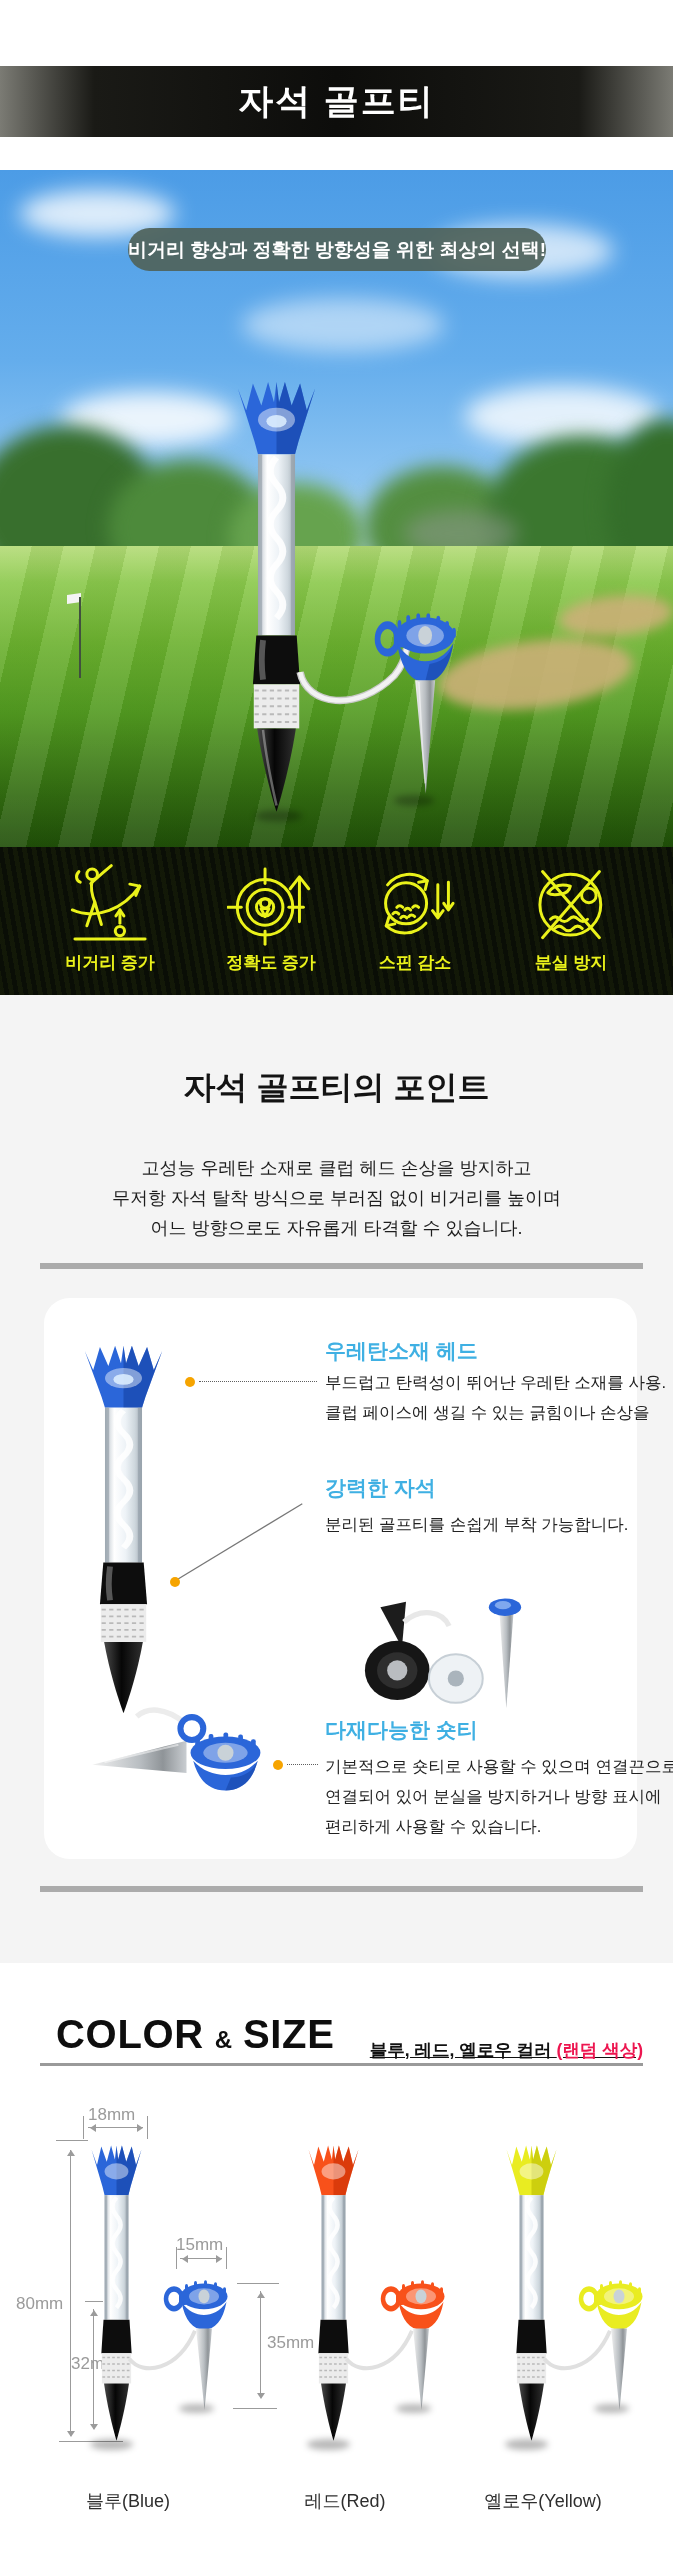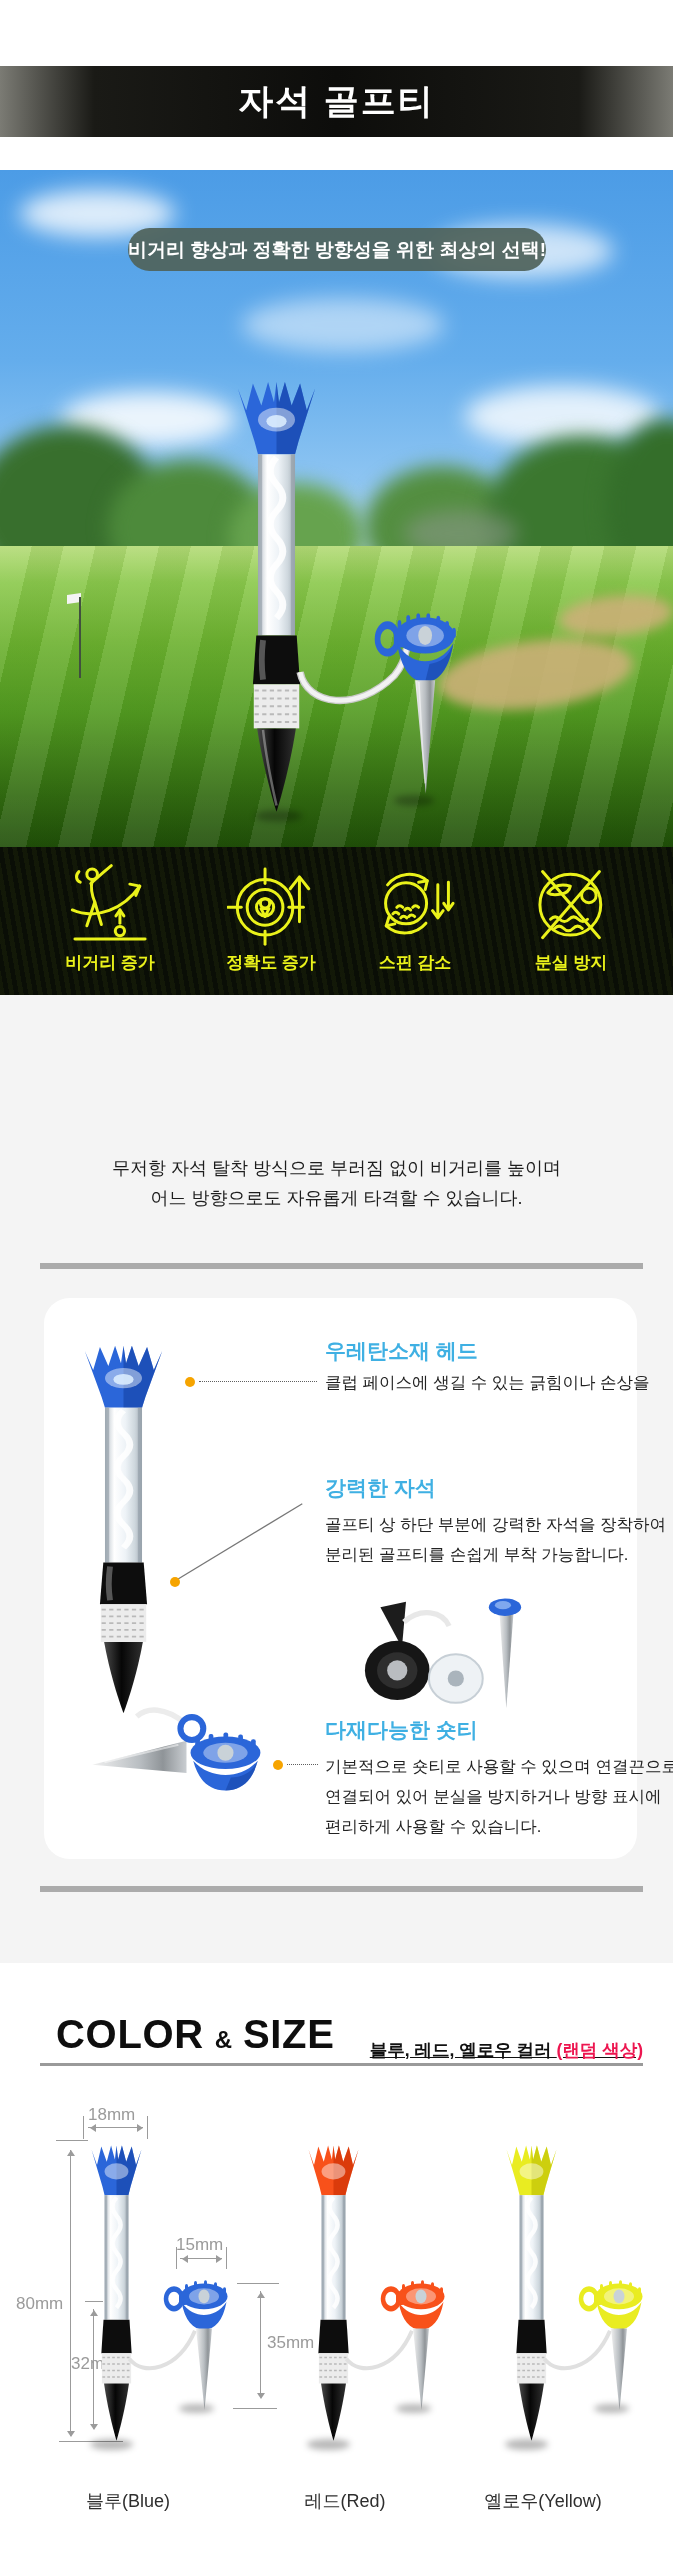--- a/index.html
+++ b/index.html
@@ -248,6 +248,7 @@
   <div class="strip-label" style="left:497px">분실 방지</div>
 
   <div class="abs gray-bg"></div>
+  <div class="abs points-heading">자석 골프티의 포인트</div>
   <div class="abs points-para">
     <div>무저항 자석 탈착 방식으로 부러짐 없이 비거리를 높이며</div>
     <div>어느 방향으로도 자유롭게 타격할 수 있습니다.</div>

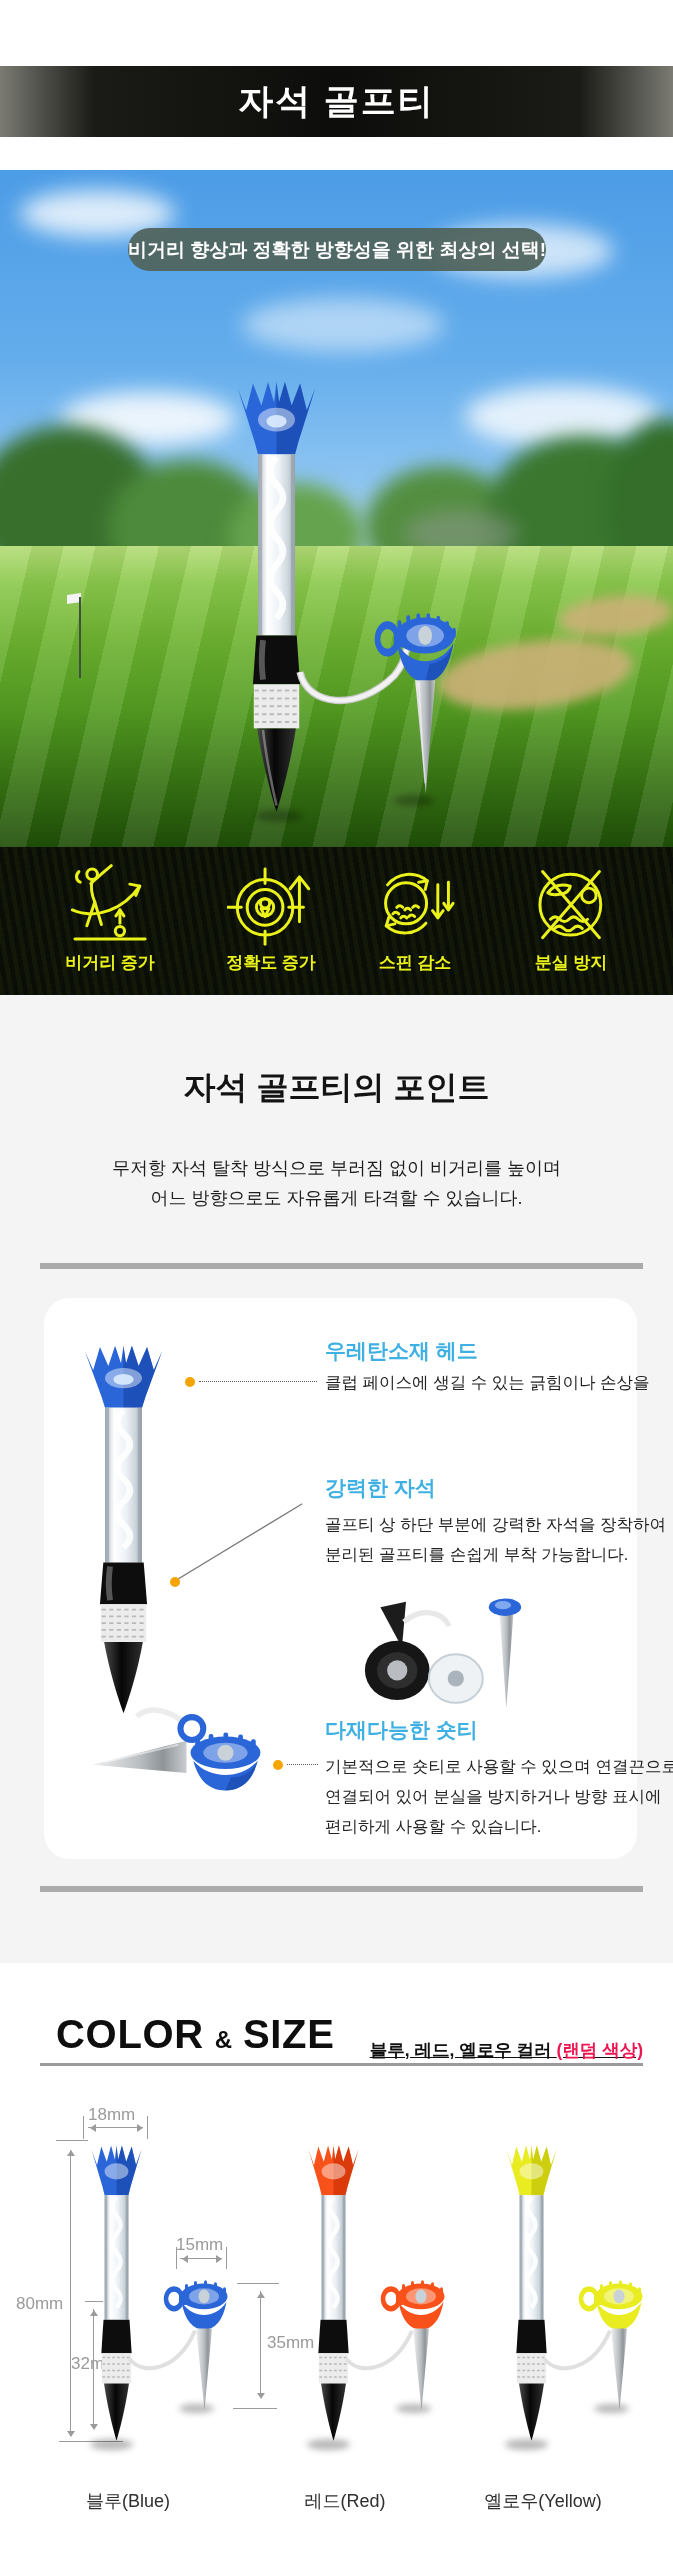--- a/index.html
+++ b/index.html
@@ -250,6 +250,7 @@
   <div class="abs gray-bg"></div>
   <div class="abs points-heading">자석 골프티의 포인트</div>
   <div class="abs points-para">
+    <div>고성능 우레탄 소재로 클럽 헤드 손상을 방지하고</div>
     <div>무저항 자석 탈착 방식으로 부러짐 없이 비거리를 높이며</div>
     <div>어느 방향으로도 자유롭게 타격할 수 있습니다.</div>
   </div>

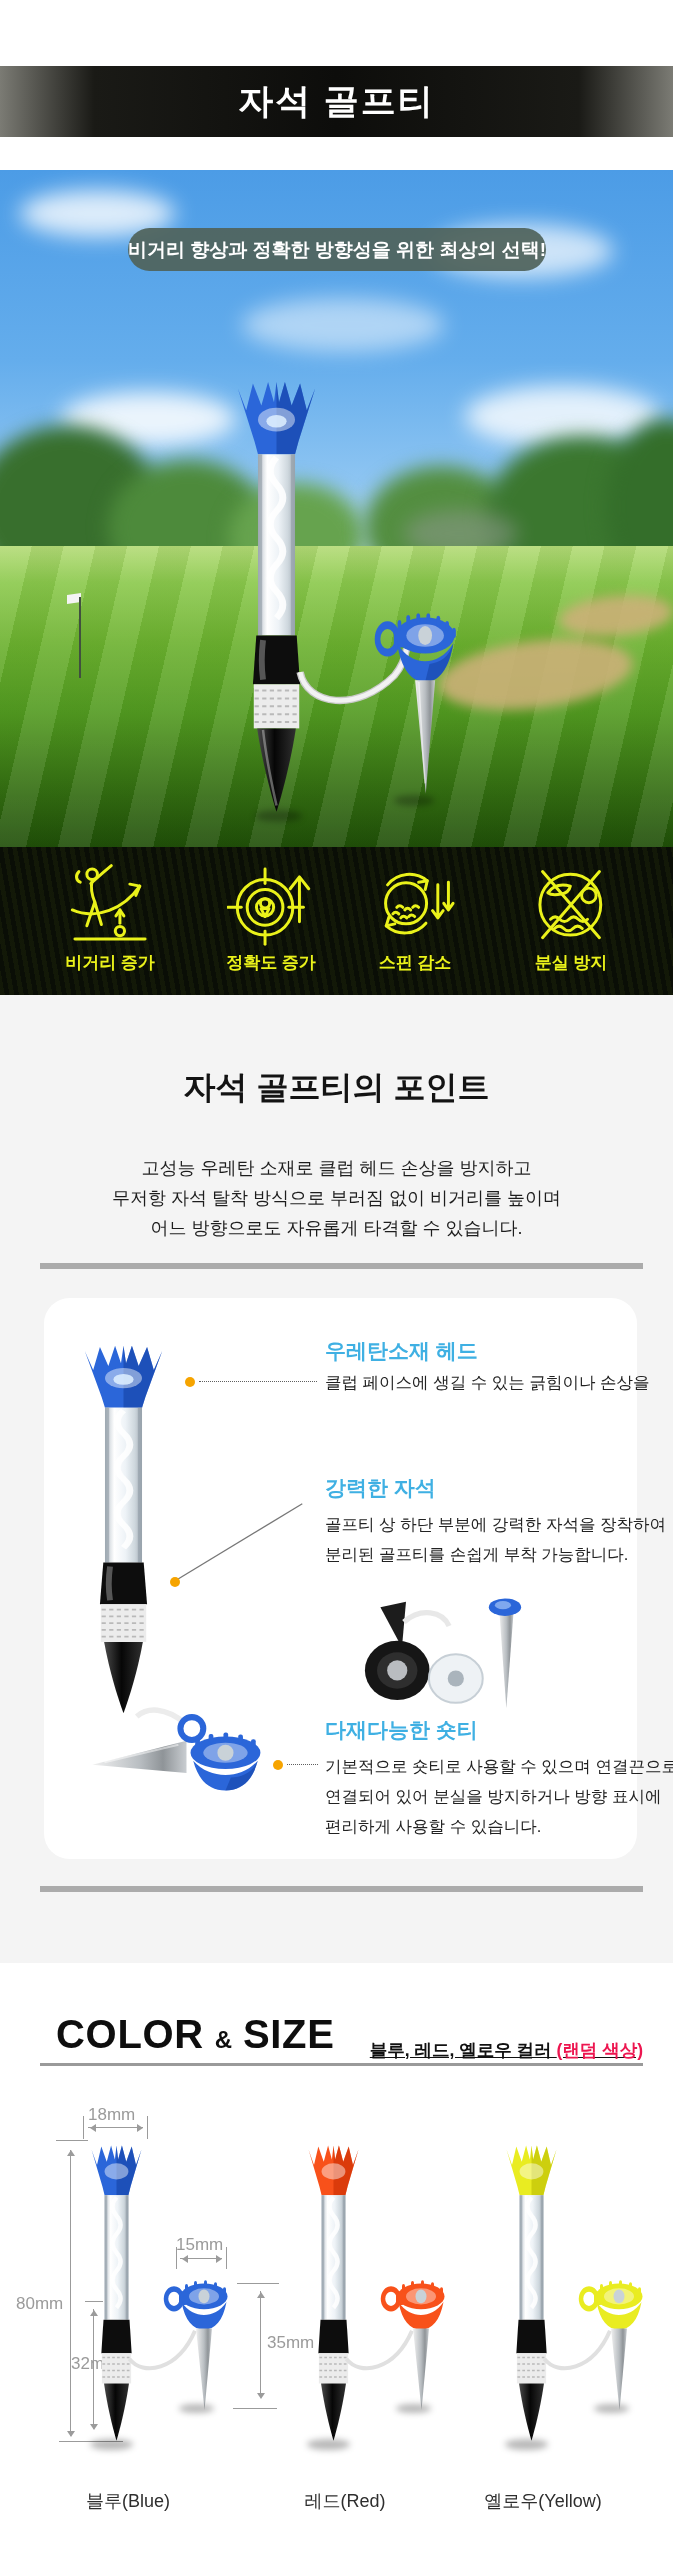--- a/index.html
+++ b/index.html
@@ -284,6 +284,7 @@
   <div class="dot" style="left:185px;top:1377px"></div>
   <div class="lead-dotted" style="left:199px;top:1381px;width:118px"></div>
   <div class="f-body" style="left:325px;top:1367px">
+    <div>부드럽고 탄력성이 뛰어난 우레탄 소재를 사용.</div>
     <div>클럽 페이스에 생길 수 있는 긁힘이나 손상을</div>
   </div>
 

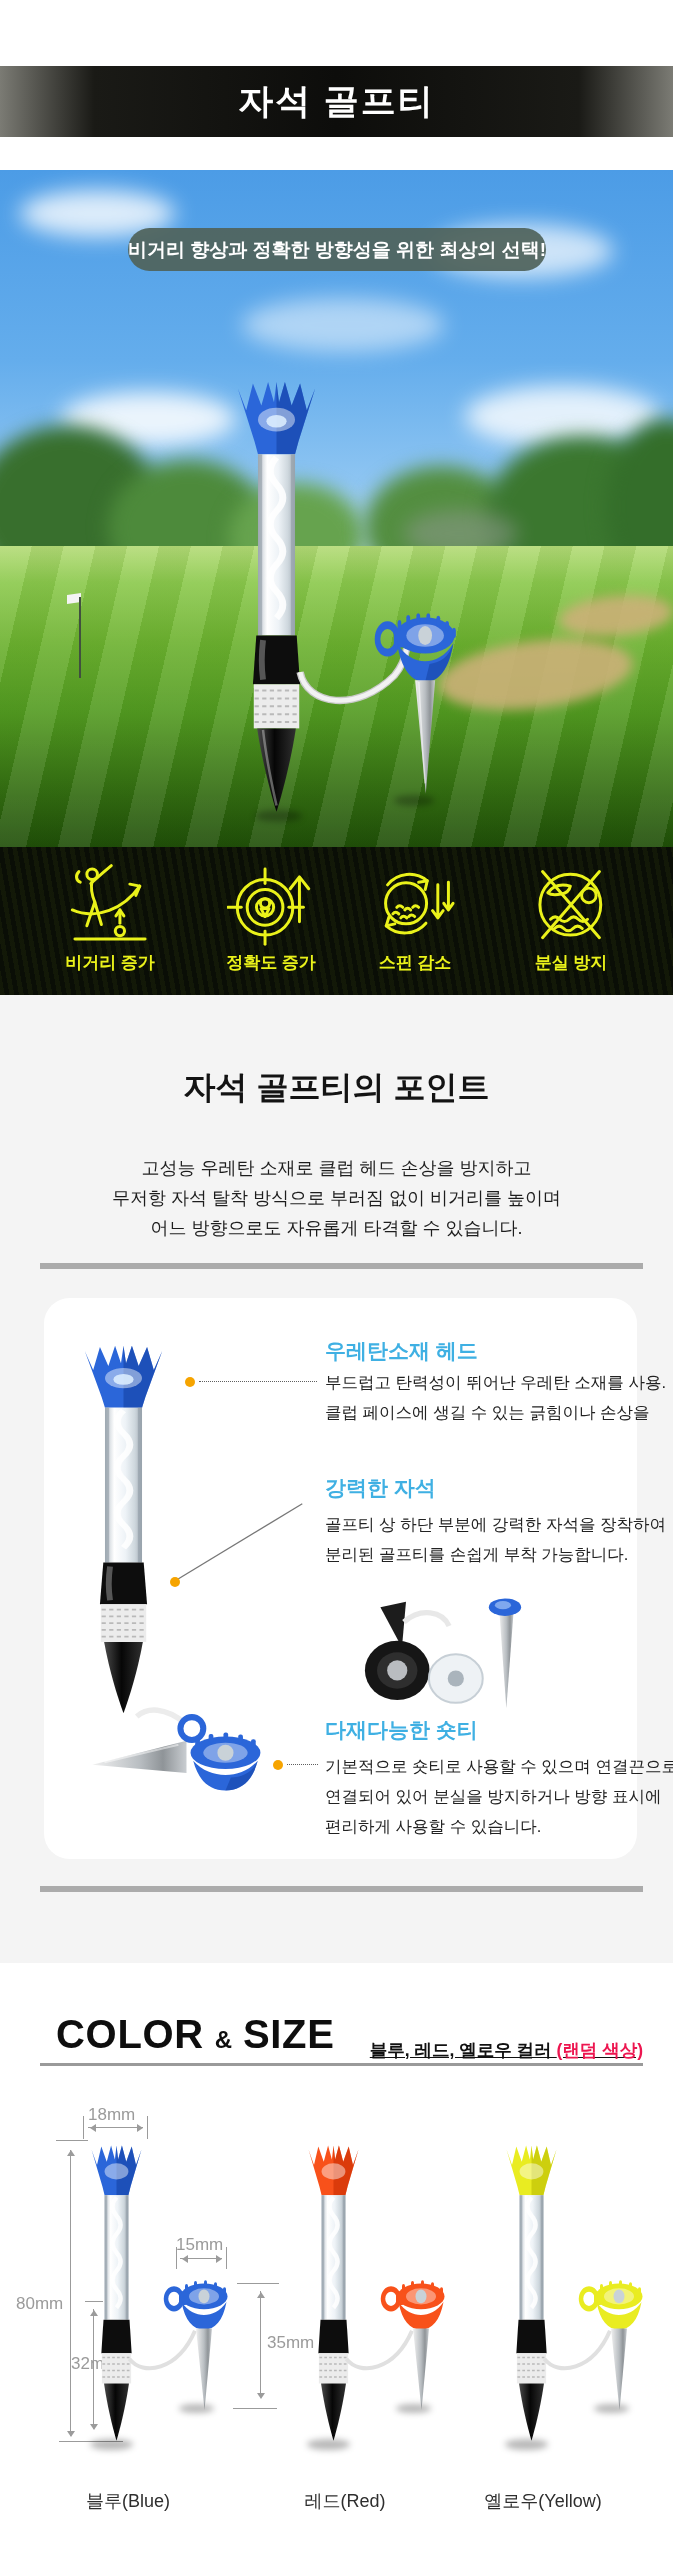--- a/index.html
+++ b/index.html
@@ -294,7 +294,6 @@
   </svg>
   <div class="dot" style="left:170px;top:1577px"></div>
   <div class="f-body" style="left:325px;top:1509px">
-    <div>골프티 상 하단 부분에 강력한 자석을 장착하여</div>
     <div>분리된 골프티를 손쉽게 부착 가능합니다.</div>
   </div>
 

